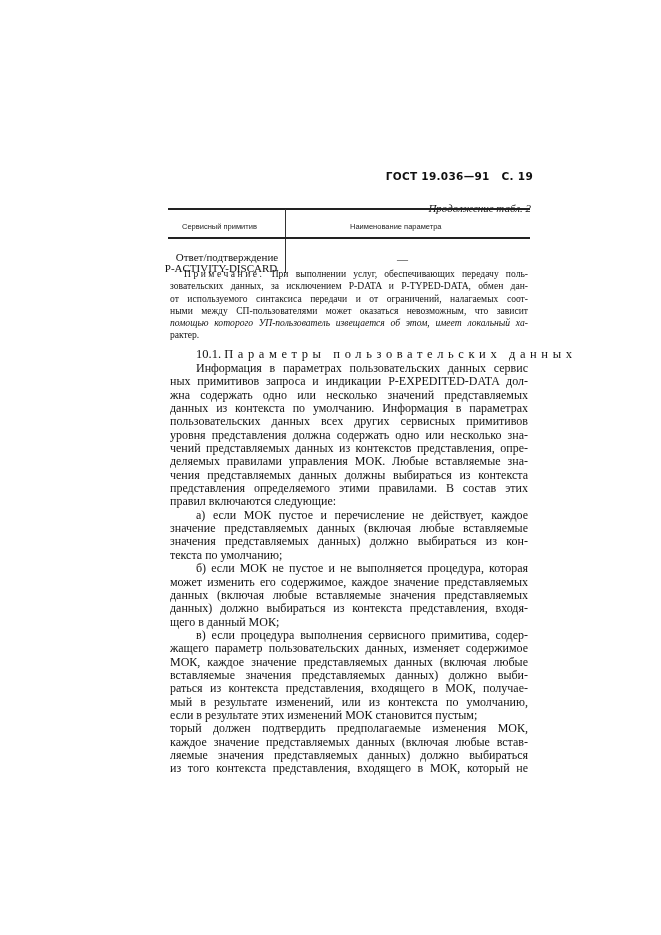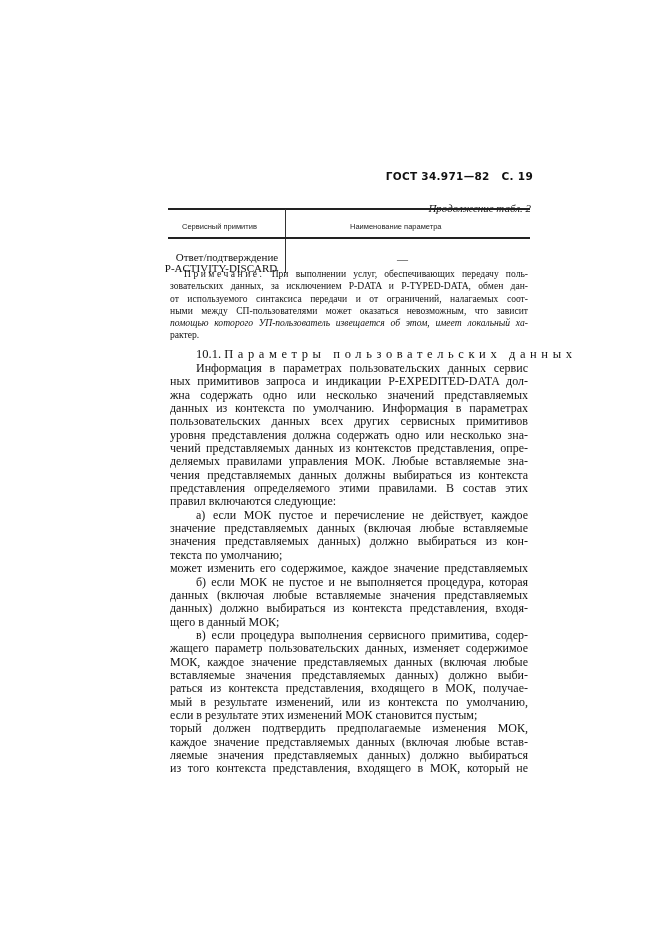--- a/index.html
+++ b/index.html
@@ -32,7 +32,7 @@
 <div class="page">
 
   <div class="hdr">
-    <span>ГОСТ 34.971—82</span>
+    <span>ГОСТ 19.036—91</span>
     &nbsp;&nbsp;<span>С. 19</span>
   </div>
   <div class="cont">Продолжение табл. 2</div>

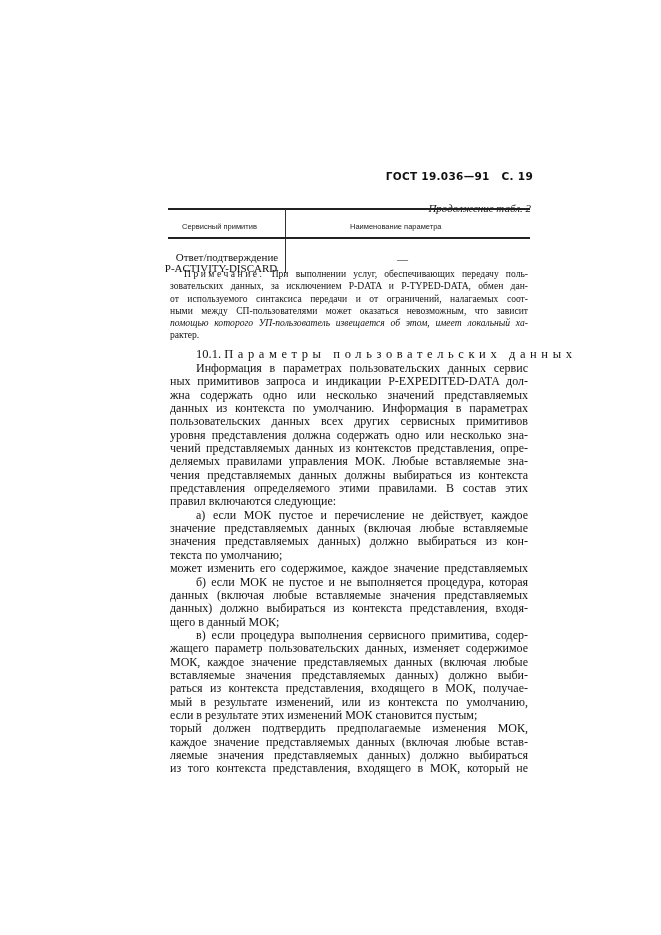--- a/index.html
+++ b/index.html
@@ -78,8 +78,8 @@
     <span class="ln">значение представляемых данных (включая любые вставляемые</span>
     <span class="ln">значения представляемых данных) должно выбираться из кон-</span>
     <span class="ln last">текста по умолчанию;</span>
+    <span class="ln ind">б) если МОК не пустое и не выполняется процедура, которая</span>
     <span class="ln">может изменить его содержимое, каждое значение представляемых</span>
-    <span class="ln ind">б) если МОК не пустое и не выполняется процедура, которая</span>
     <span class="ln">данных (включая любые вставляемые значения представляемых</span>
     <span class="ln">данных) должно выбираться из контекста представления, входя-</span>
     <span class="ln last">щего в данный МОК;</span>

